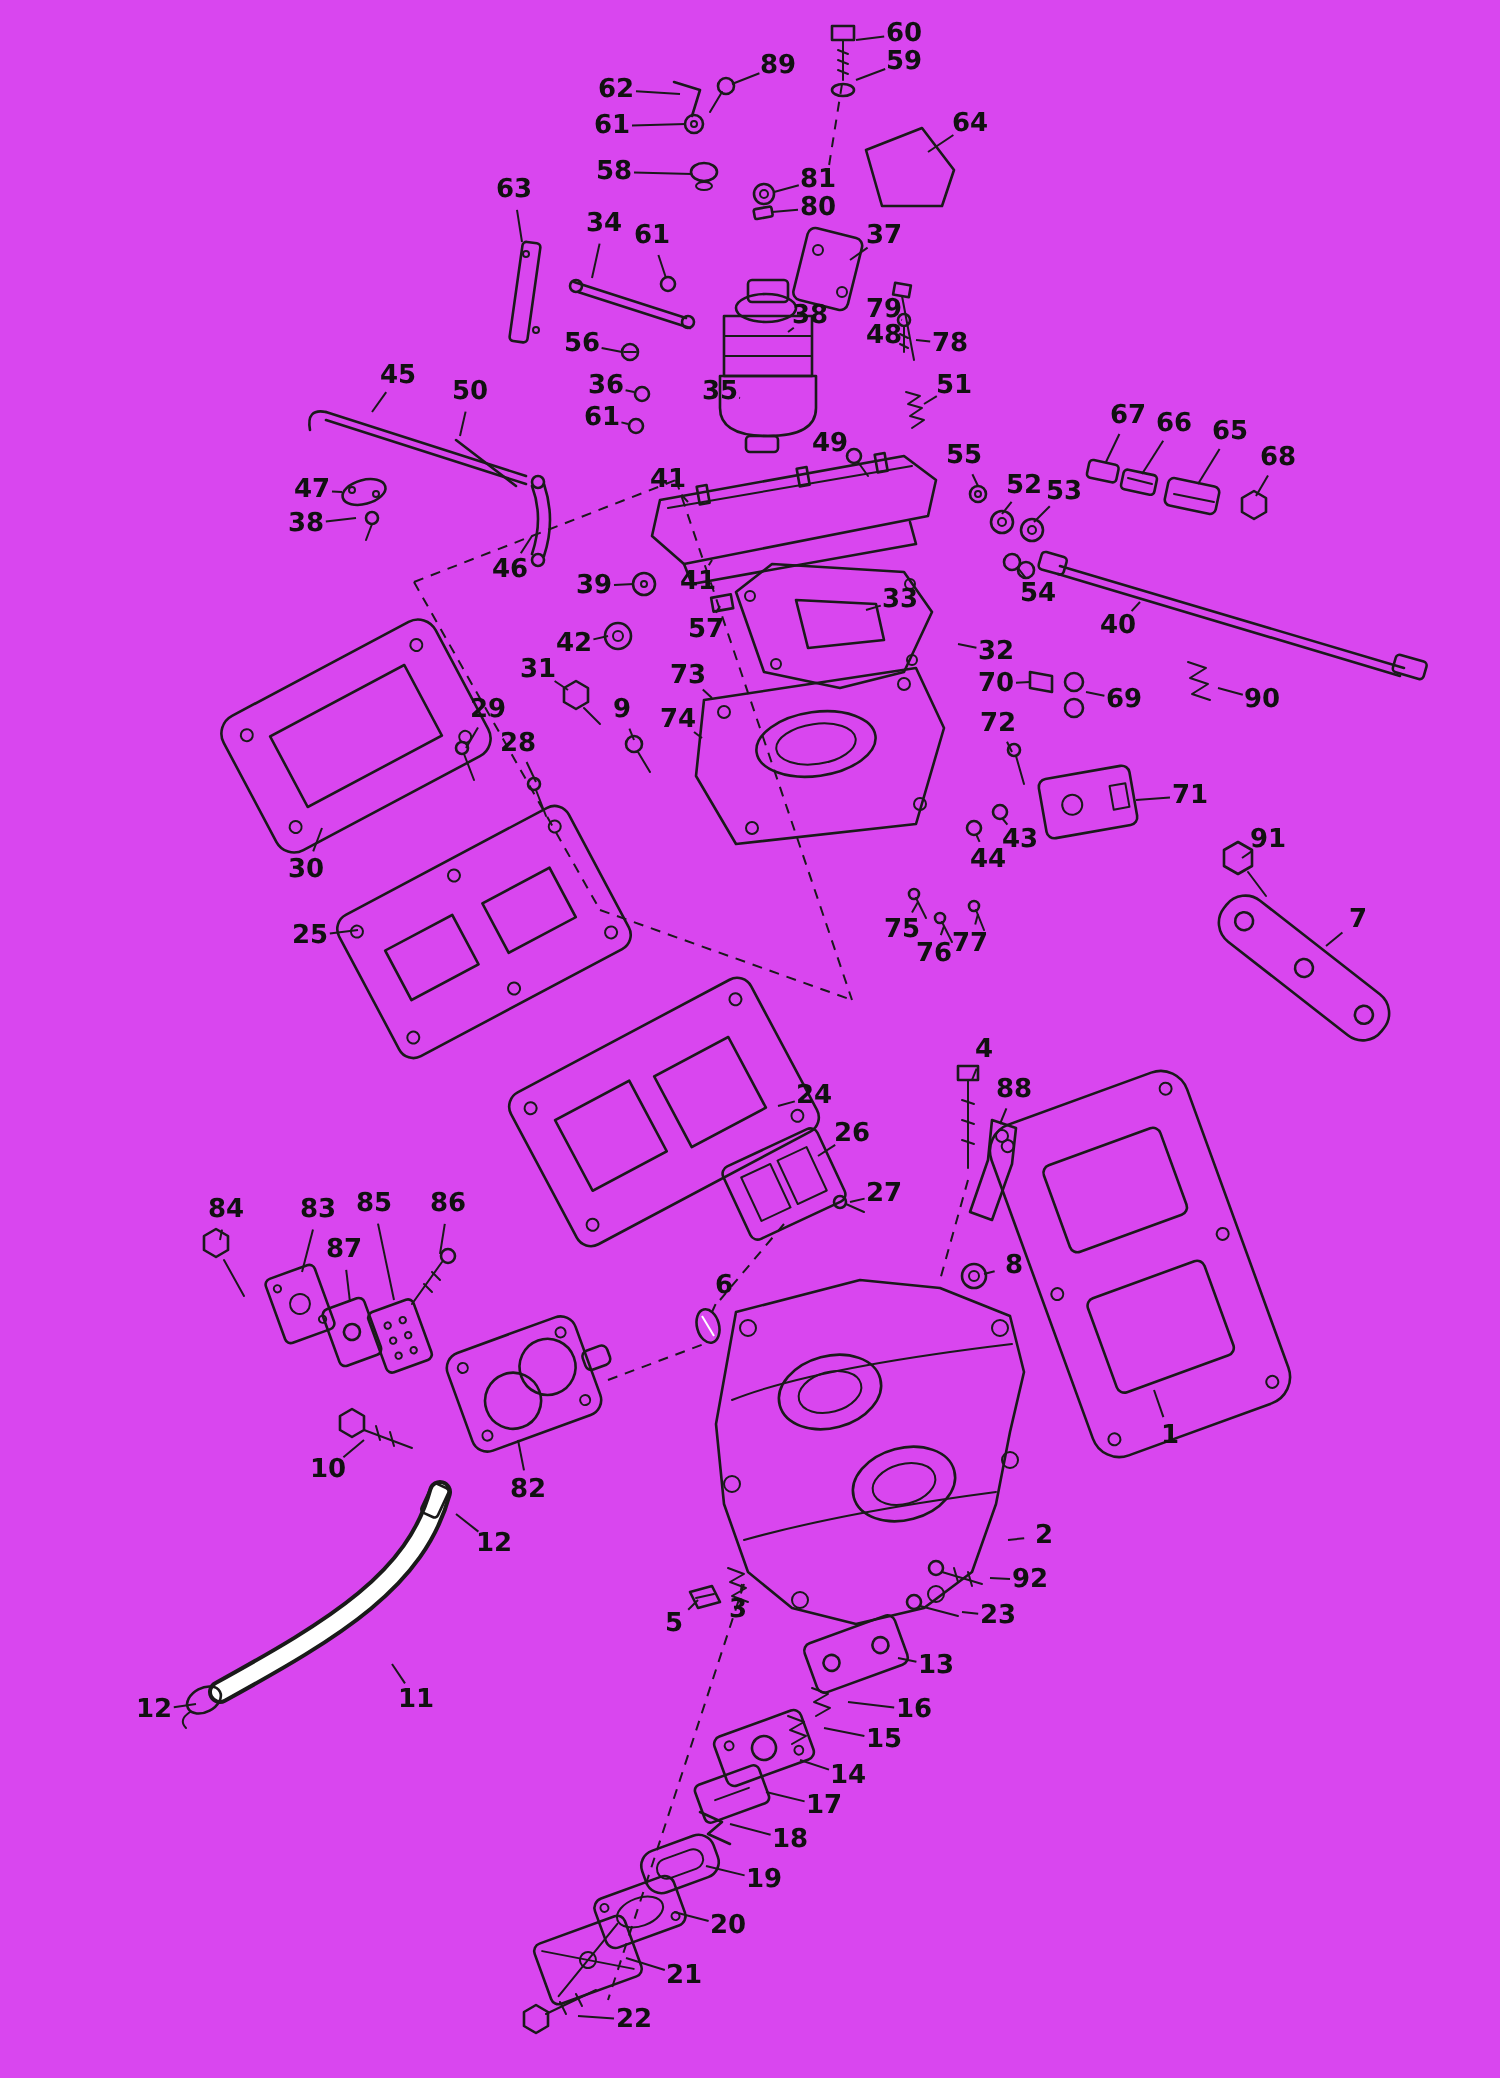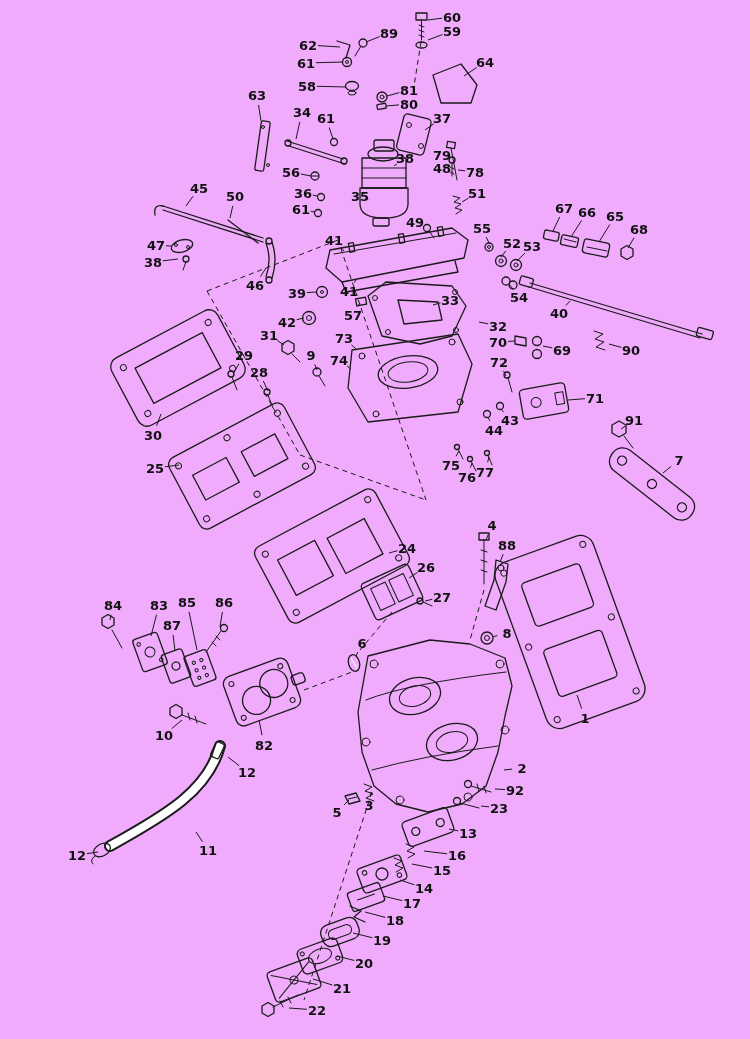--- a/index.html
+++ b/index.html
@@ -3,7 +3,7 @@
 <meta charset="utf-8">
 <style>
   html,body{margin:0;padding:0;background:#ffffff;}
-  .page{position:relative;width:750px;height:1039px;background:#f0abfc;overflow:hidden;
+  .page{position:relative;width:750px;height:1039px;background:#d946ef;overflow:hidden;
         font-family:"DejaVu Sans", sans-serif;text-align:center;}
   svg{display:block;}
   .art{stroke:#1a1a1a;stroke-width:1.3;fill:none;stroke-linejoin:round;stroke-linecap:round;}

